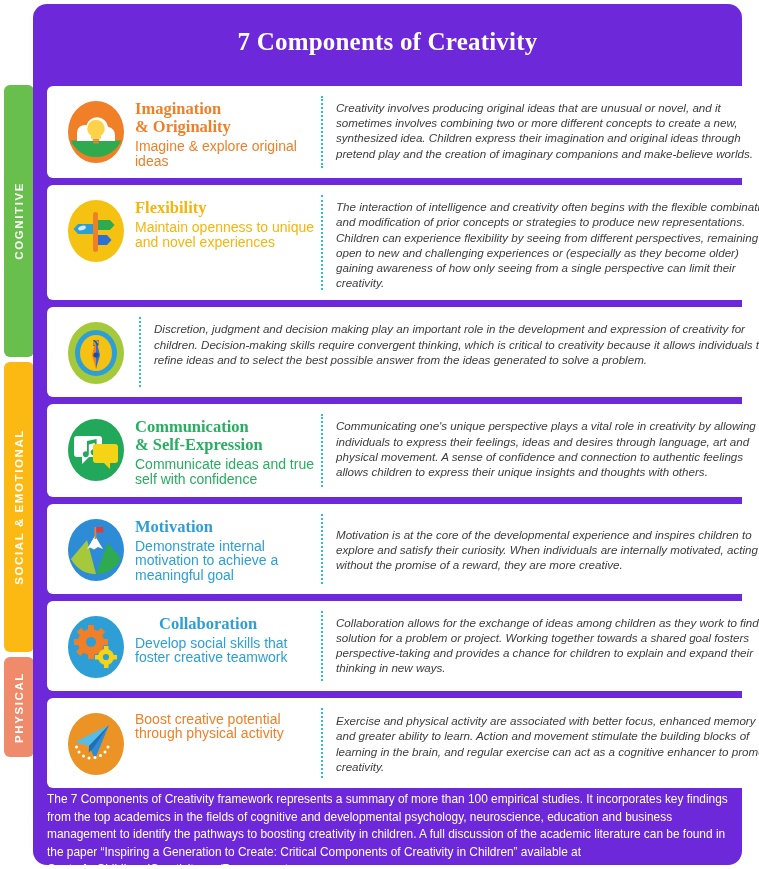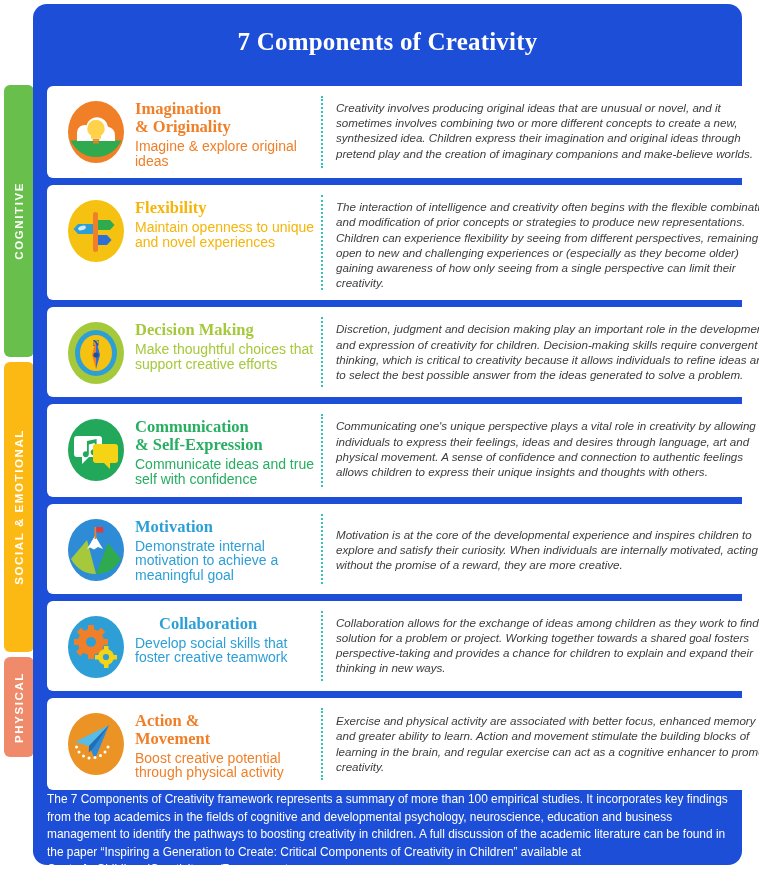--- a/index.html
+++ b/index.html
@@ -34,7 +34,7 @@
   .panel{
     position:absolute;left:33px;top:4px;
     width:709px;height:861px;
-    background:#1d4ed8;
+    background:#6d28d9;
     border-radius:14px;
   }
   .title{

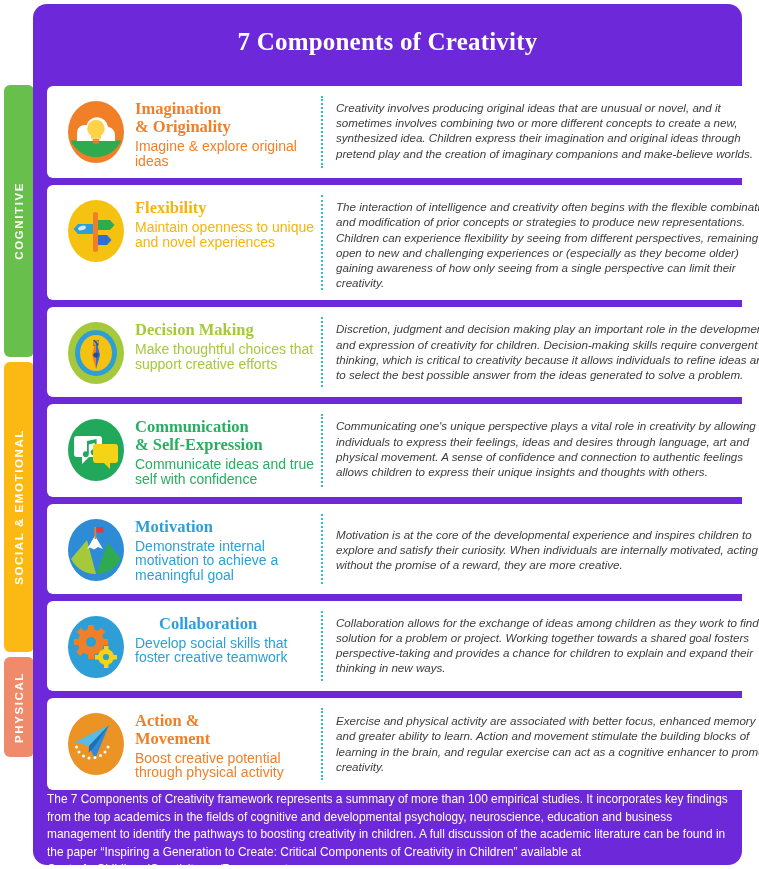--- a/index.html
+++ b/index.html
@@ -181,10 +181,6 @@
             <circle cx="31" cy="36" r="2.6" fill="#1b4f9c"></circle>
             <text x="31" y="27" font-family="Liberation Serif, serif" font-size="9" font-weight="bold" fill="#1b4f9c" text-anchor="middle">N</text>
           </svg>
-        </div>
-        <div class="head-cell">
-          <div class="comp-title" style="color: rgb(165, 201, 59);">Decision Making</div>
-          <div class="comp-sub" style="color: rgb(165, 201, 59);">Make thoughtful choices that support creative efforts</div>
         </div>
         <div class="divider"></div>
         <div class="desc-cell">Discretion, judgment and decision making play an important role in the development and expression of creativity for children. Decision-making skills require convergent thinking, which is critical to creativity because it allows individuals to refine ideas and to select the best possible answer from the ideas generated to solve a problem.</div>

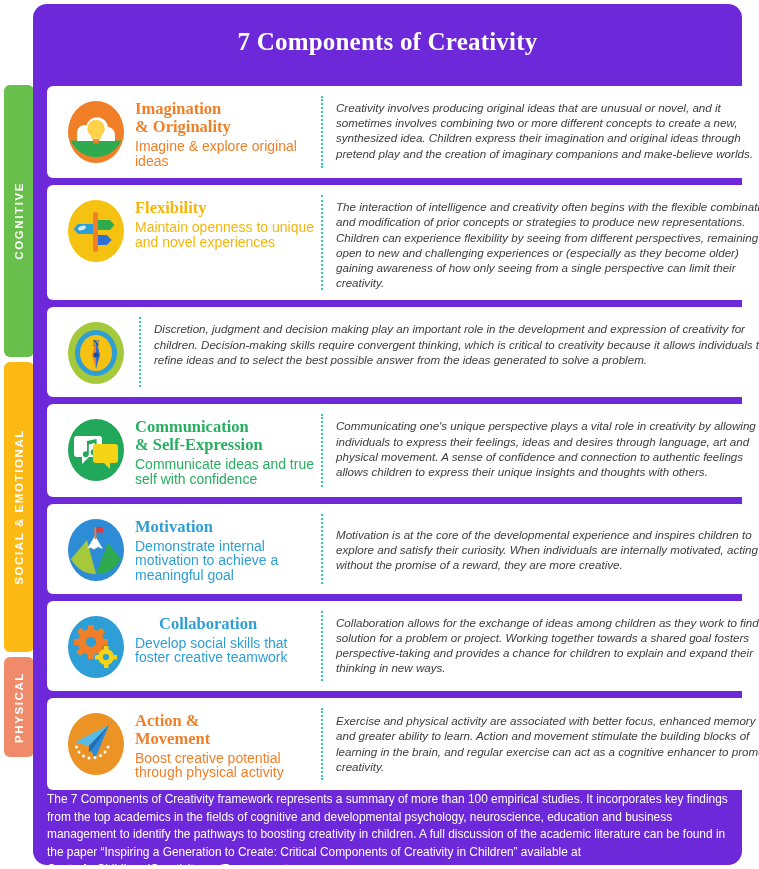--- a/index.html
+++ b/index.html
@@ -280,10 +280,6 @@
           </svg>
         </div>
         <div class="head-cell">
-          <div class="comp-title" style="color: rgb(240, 127, 40);">
-            <span>Action &amp;</span><br>
-            <span>Movement</span>
-          </div>
           <div class="comp-sub" style="color: rgb(240, 127, 40);">Boost creative potential through physical activity</div>
         </div>
         <div class="divider"></div>

